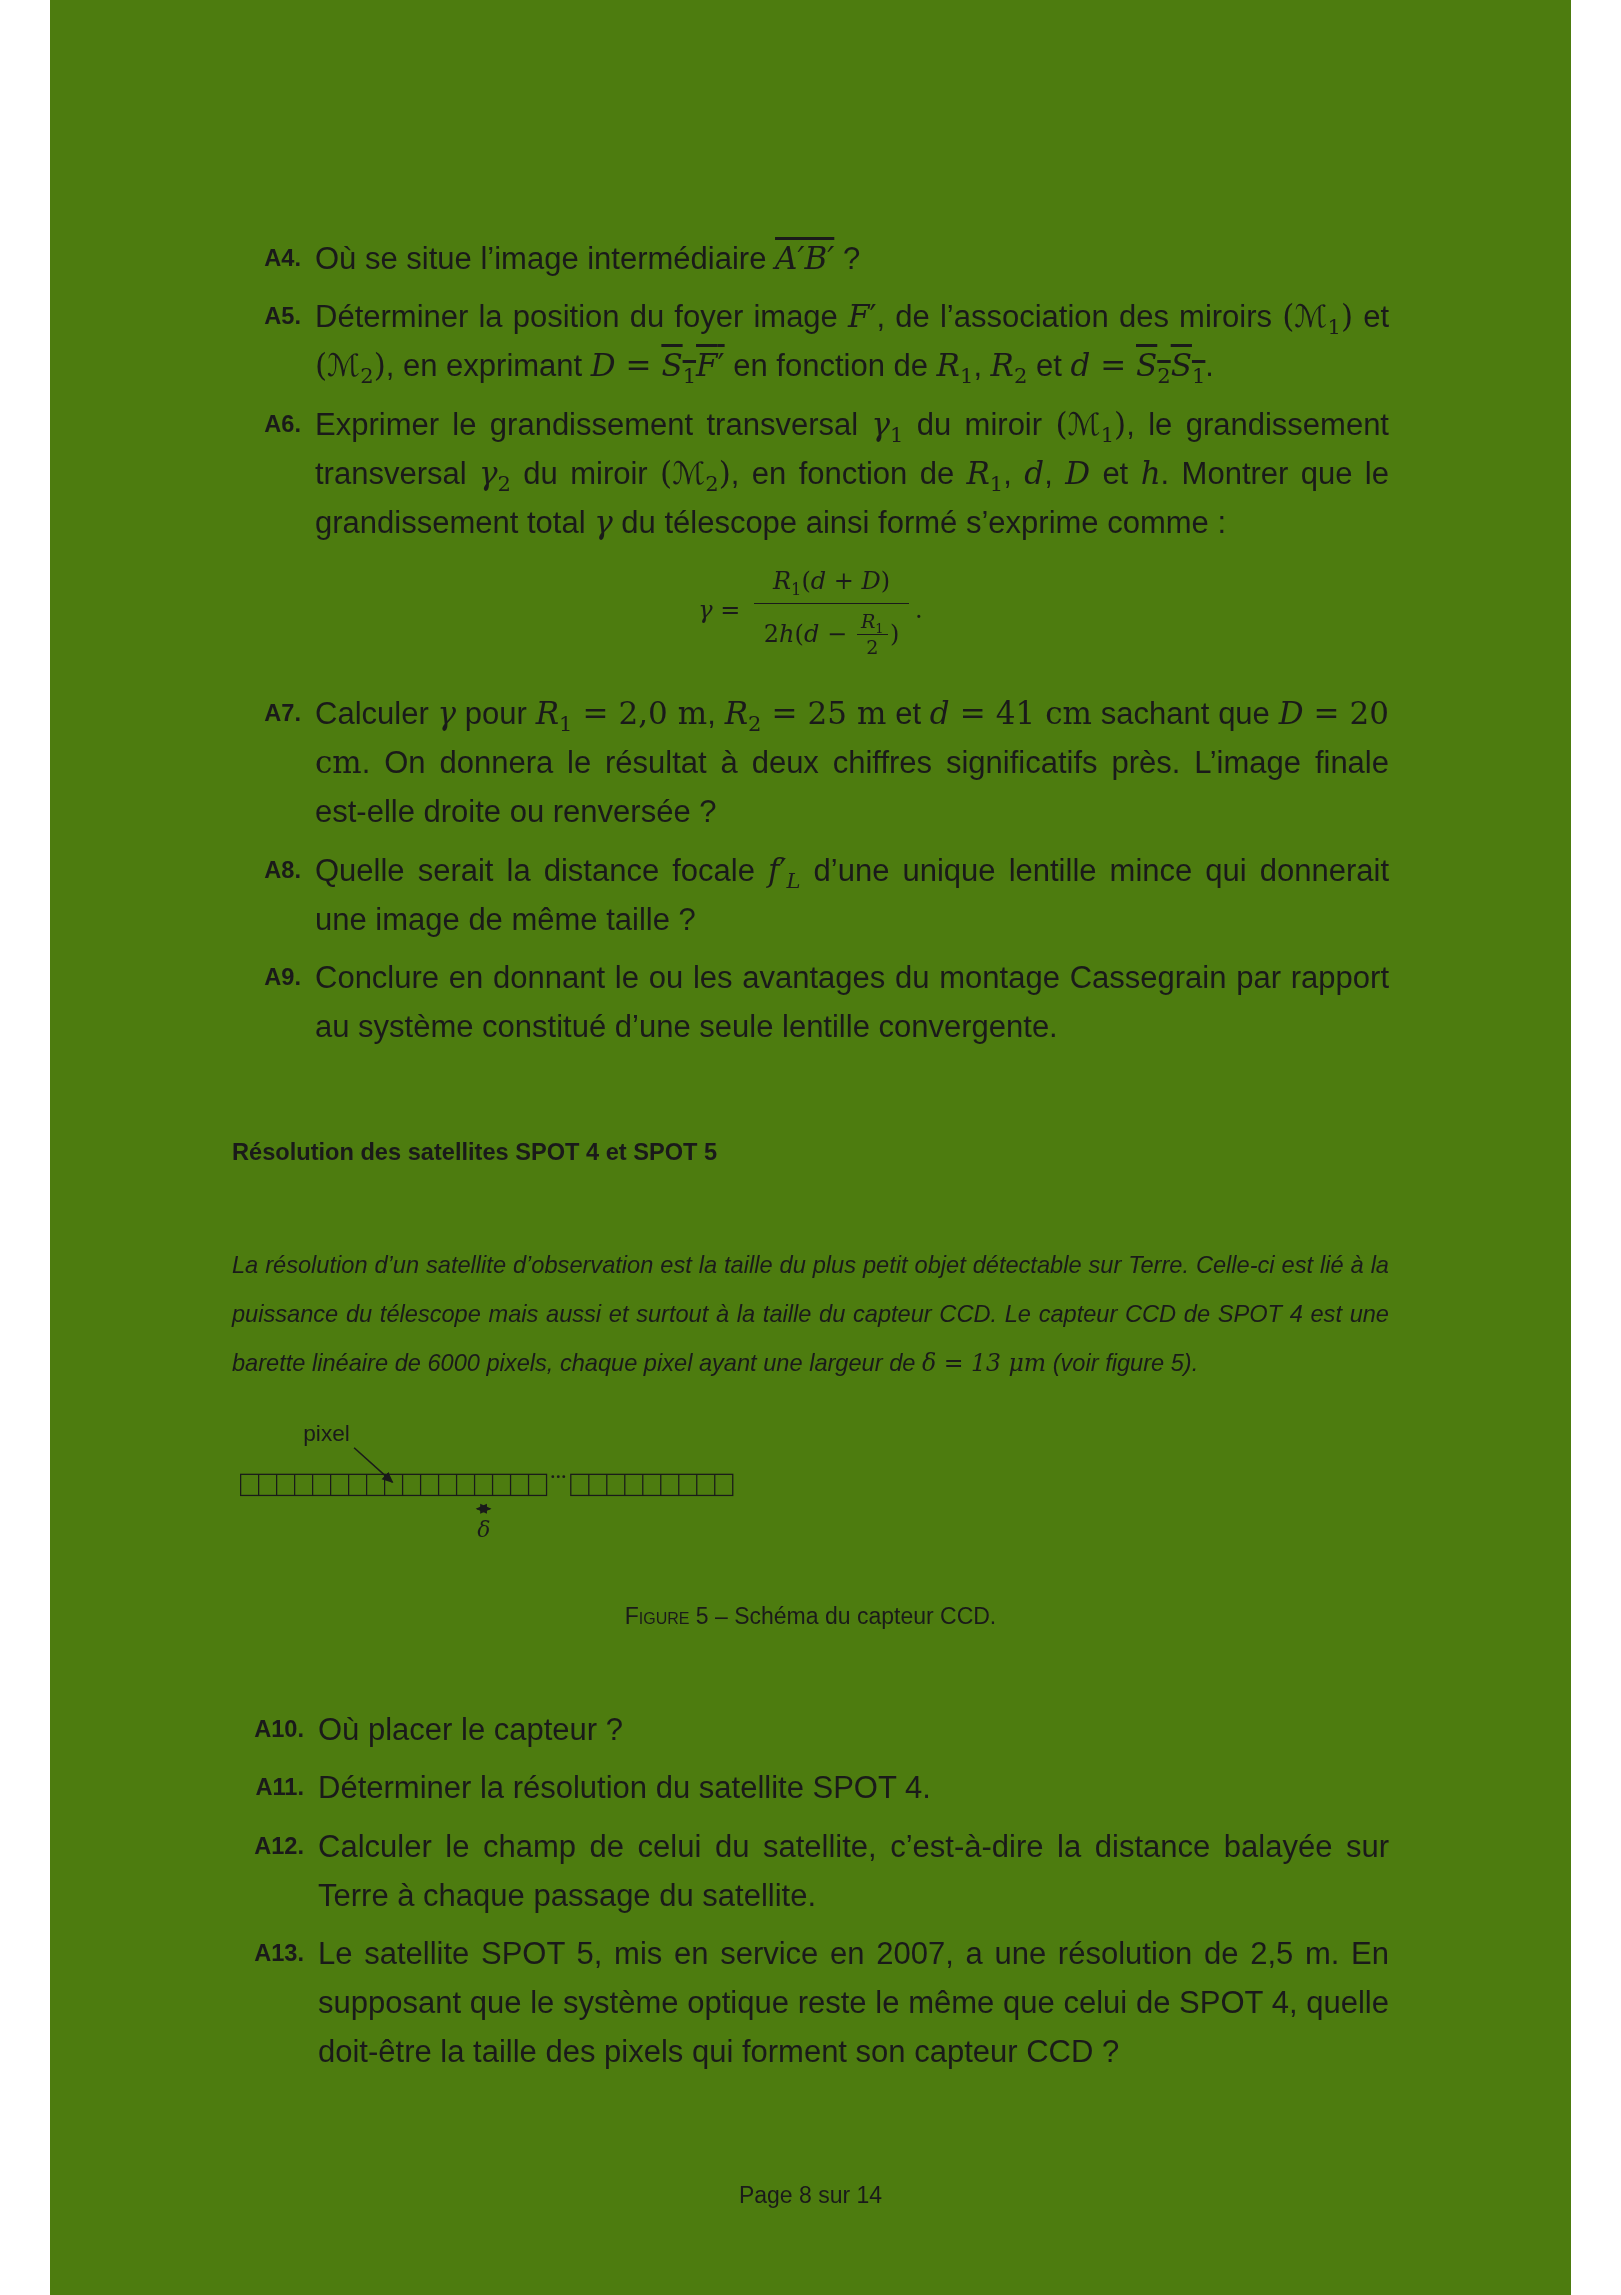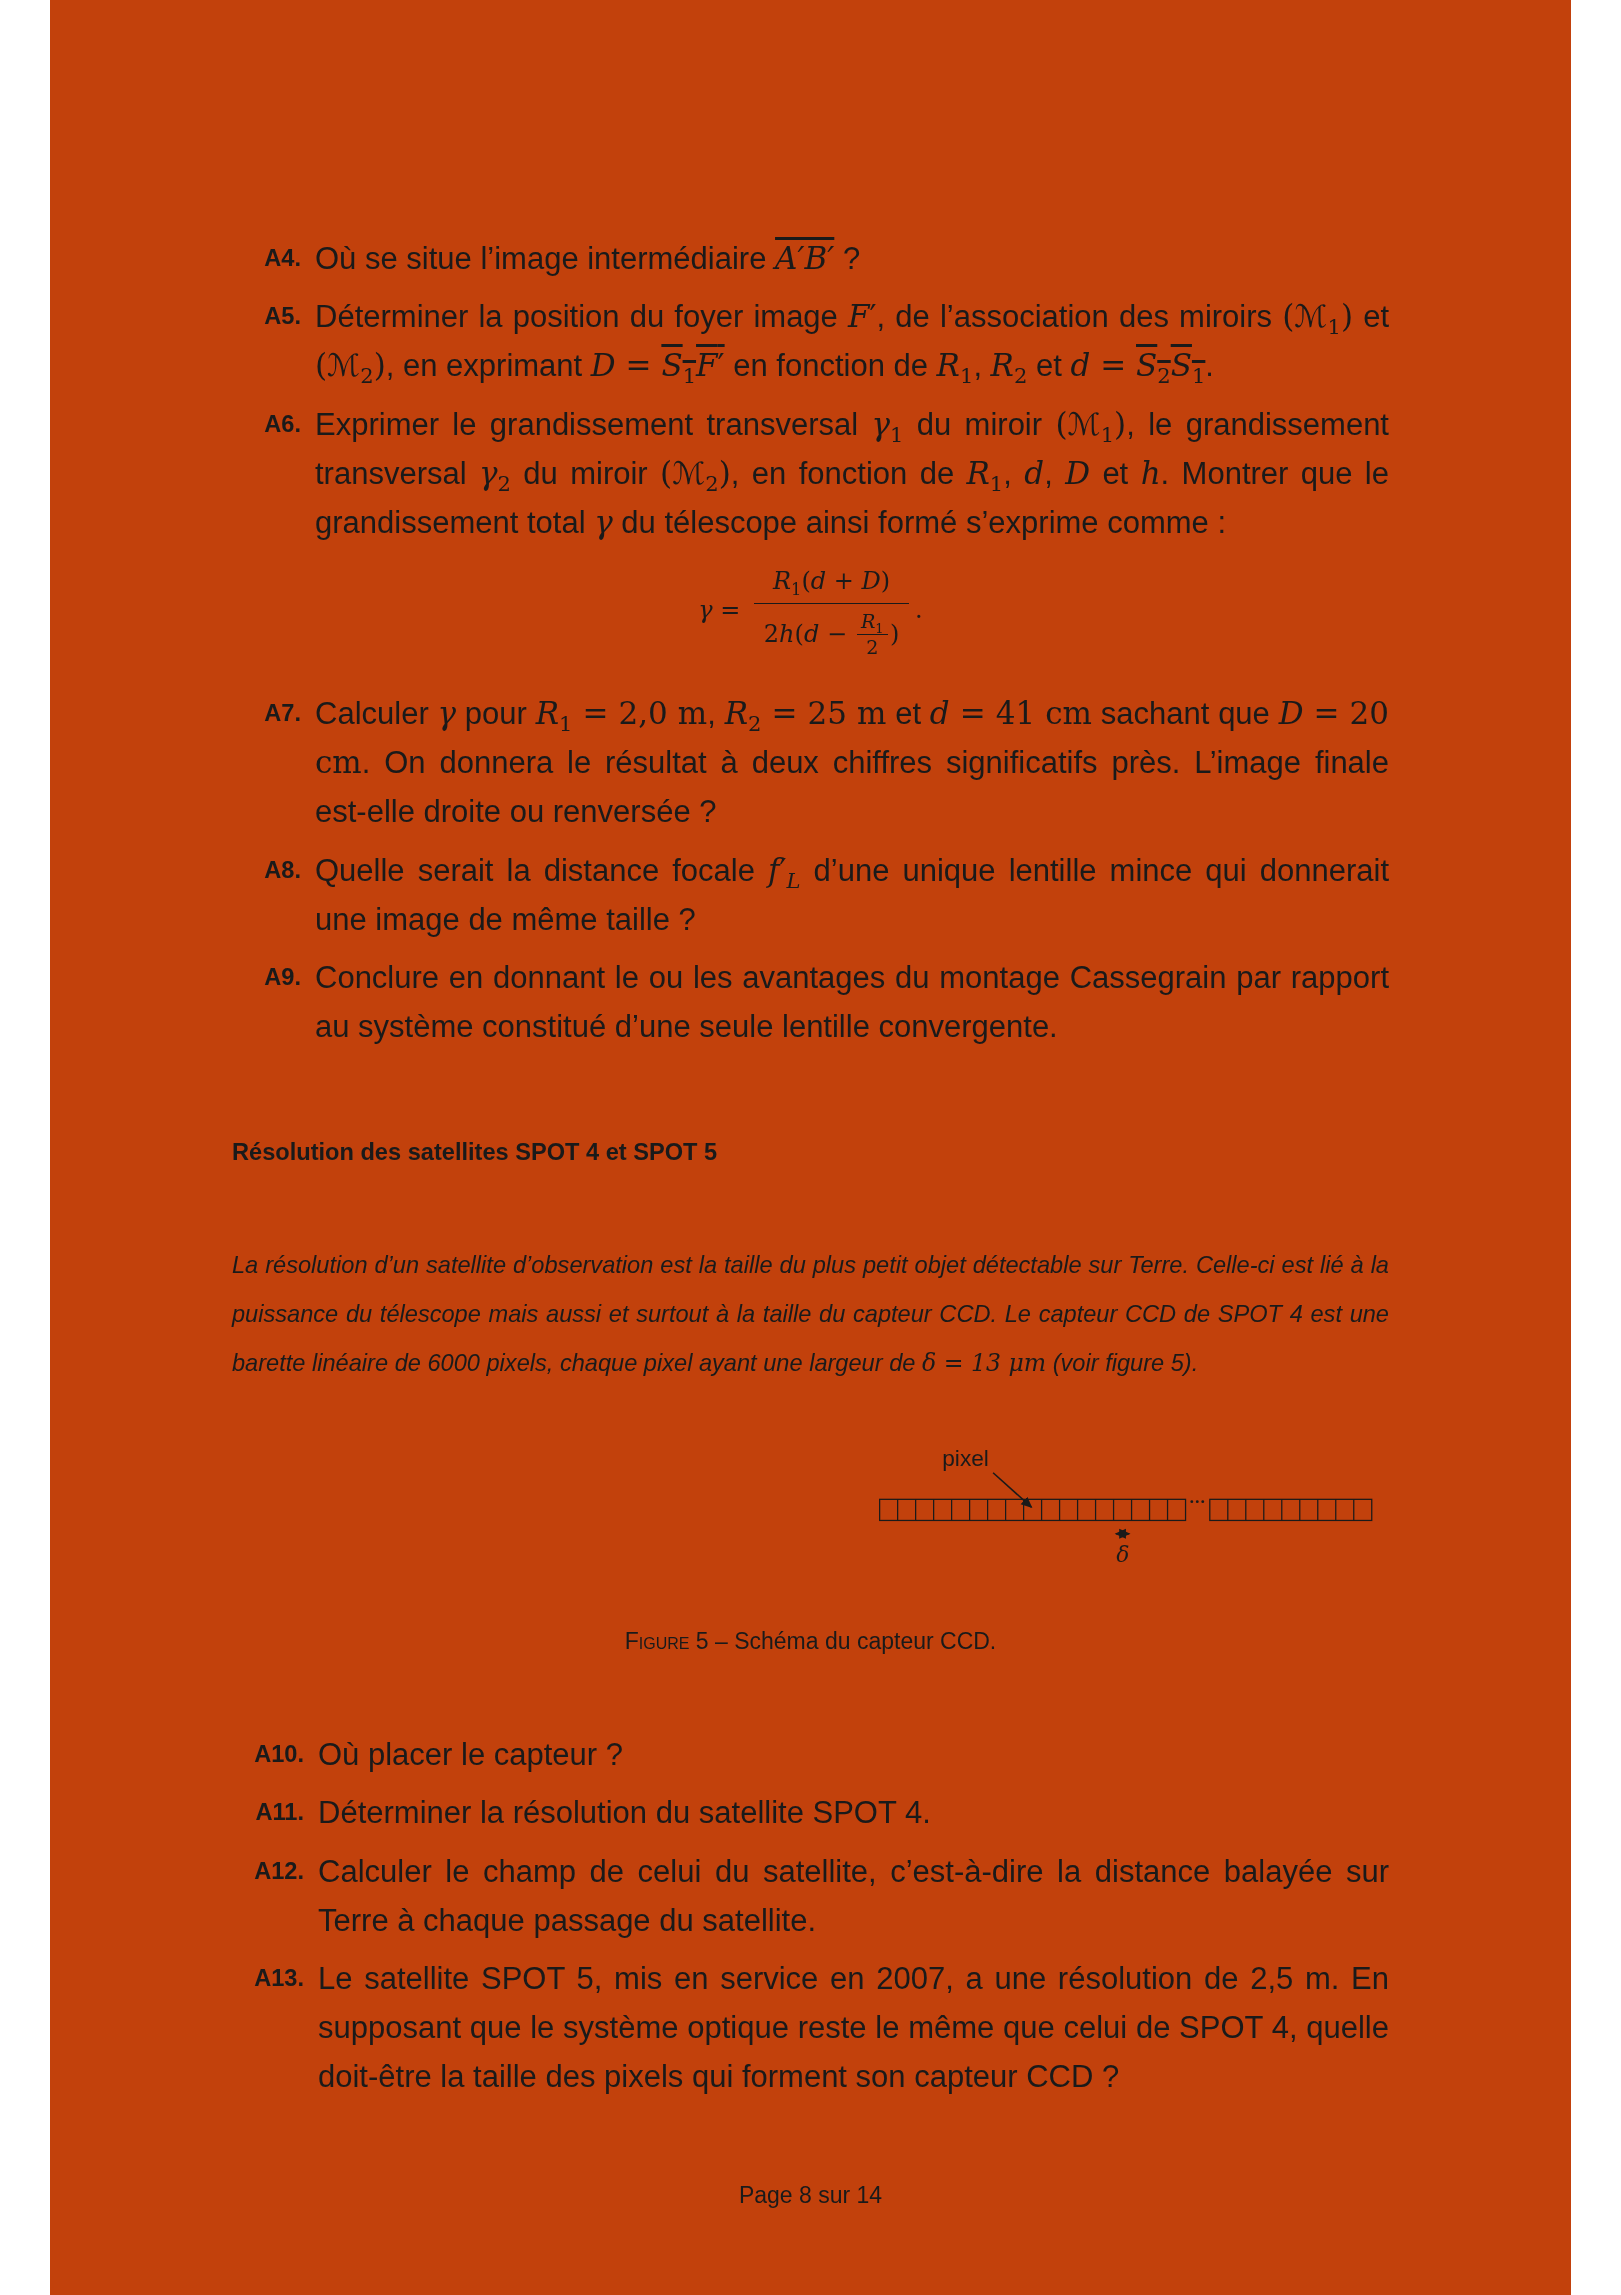--- a/index.html
+++ b/index.html
@@ -9,7 +9,7 @@
     width: 1521px;
     height: 2295px;
     margin: 0 auto;
-    background: #c2410c;
+    background: #4d7c0f;
     color: #1a1a1a;
     font-family: "Liberation Sans", sans-serif;
     overflow: hidden;

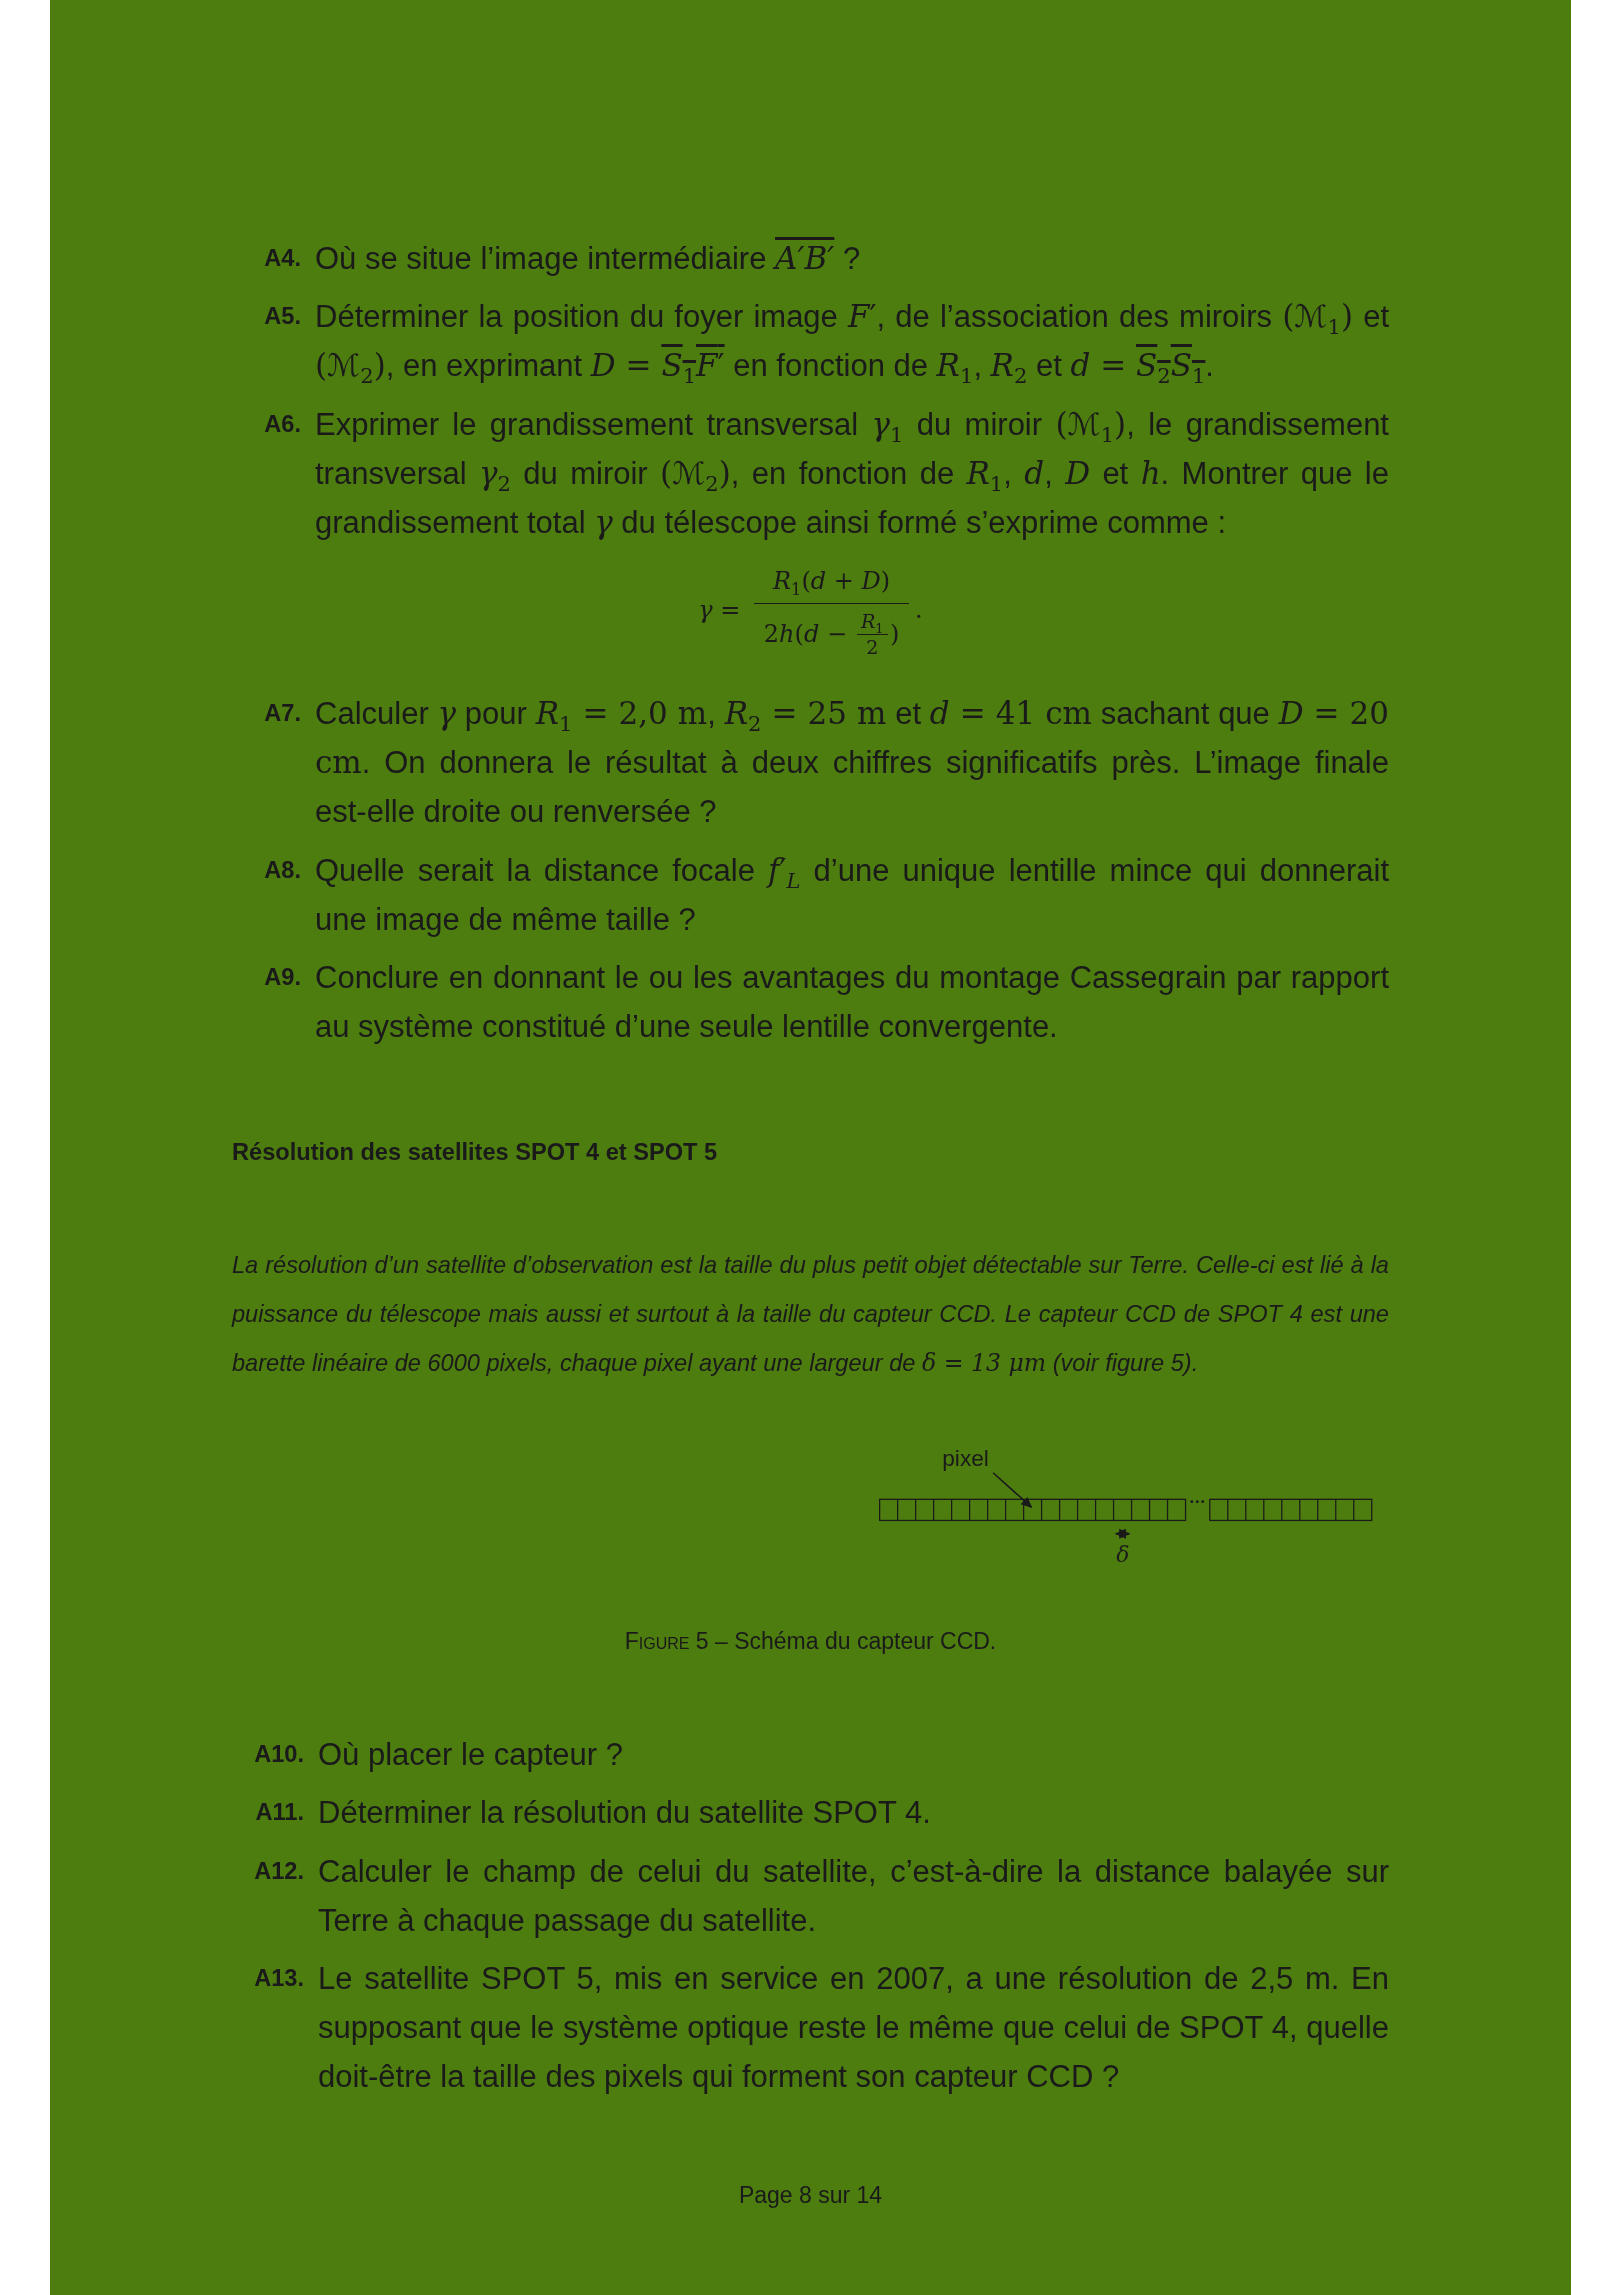--- a/index.html
+++ b/index.html
@@ -66,7 +66,7 @@
     text-align: justify;
   }
 
-  .figure { text-align: right; margin-top: 55px; }
+  .figure { text-align: left; margin-top: 30px; }
   .ccd-svg { display: inline-block; }
   .svg-sans { font-family: "Liberation Sans", sans-serif; }
   .svg-math { font-family: "DejaVu Serif", serif; font-style: italic; }

